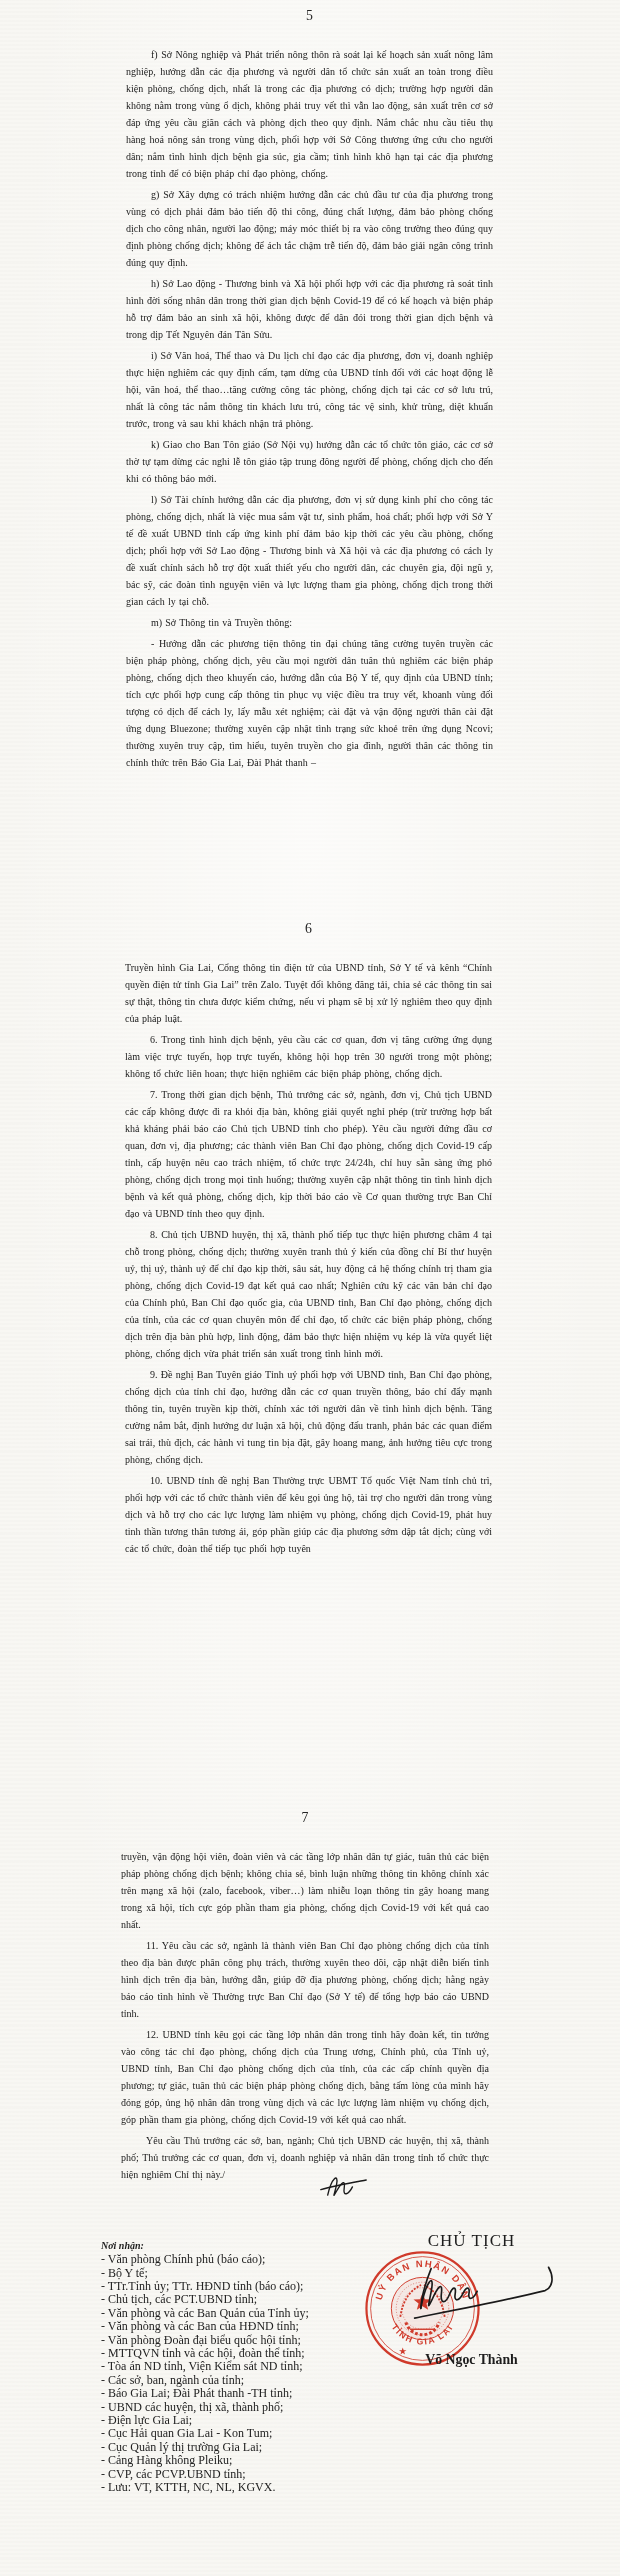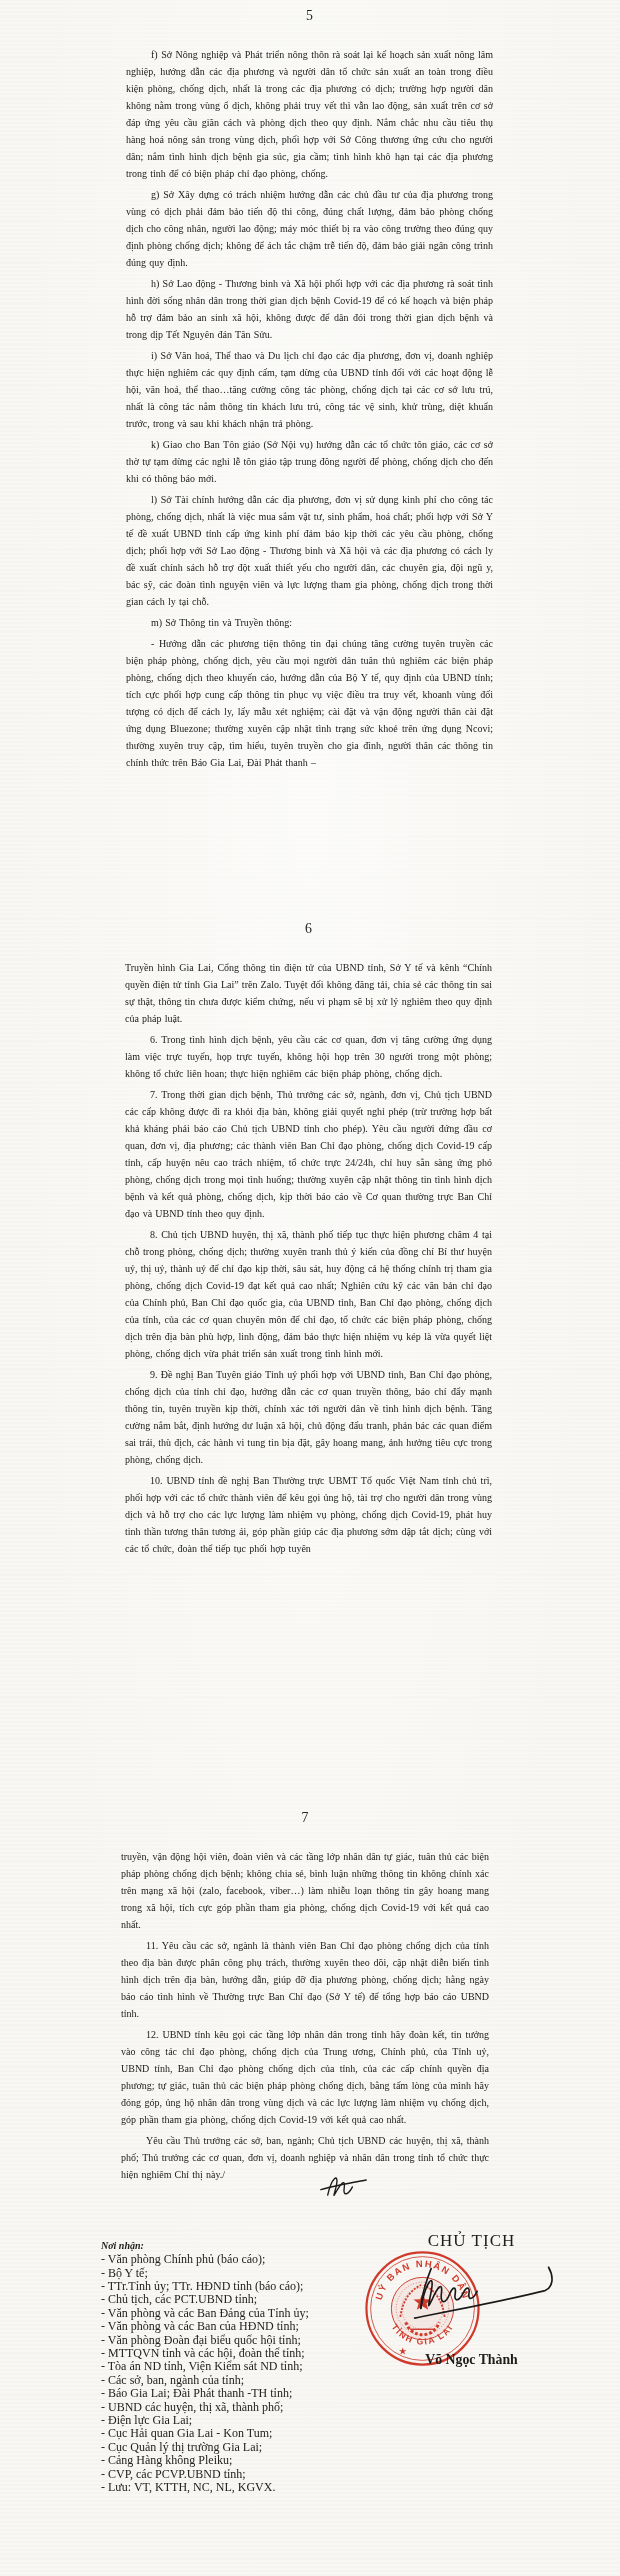--- a/index.html
+++ b/index.html
@@ -127,7 +127,7 @@
         <p class="recipient">- Bộ Y tế;</p>
         <p class="recipient">- TTr.Tỉnh ủy; TTr. HĐND tỉnh (báo cáo);</p>
         <p class="recipient">- Chủ tịch, các PCT.UBND tỉnh;</p>
-        <p class="recipient">- Văn phòng và các Ban Đảng của Tỉnh ủy;</p>
+        <p class="recipient">- Văn phòng và các Ban Quản của Tỉnh ủy;</p>
         <p class="recipient">- Văn phòng và các Ban của HĐND tỉnh;</p>
         <p class="recipient">- Văn phòng Đoàn đại biểu quốc hội tỉnh;</p>
         <p class="recipient">- MTTQVN tỉnh và các hội, đoàn thể tỉnh;</p>

